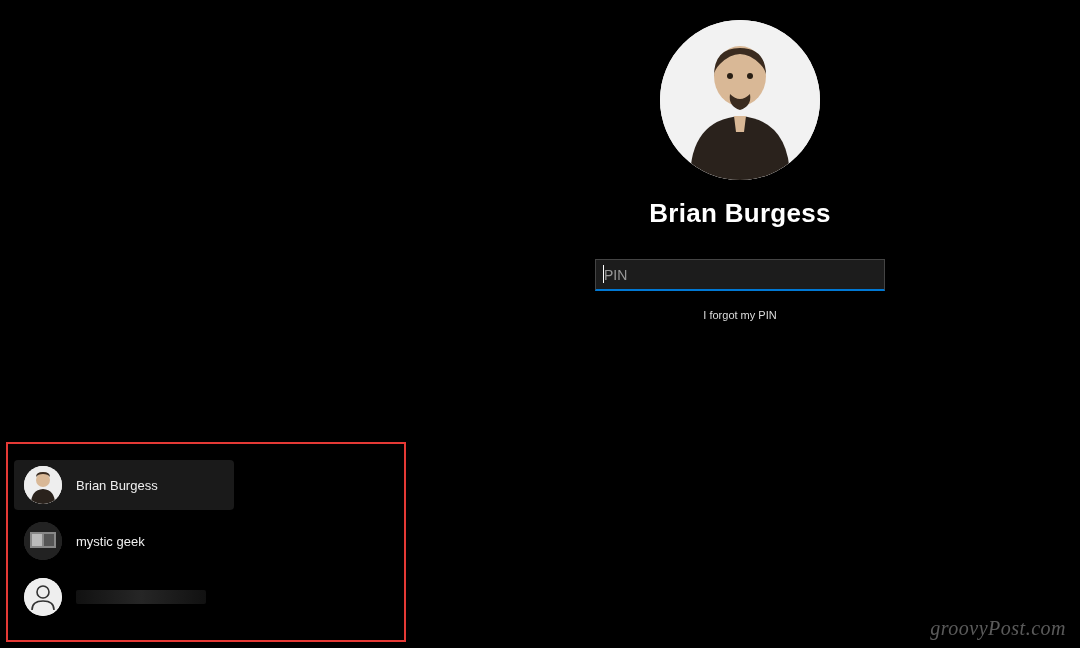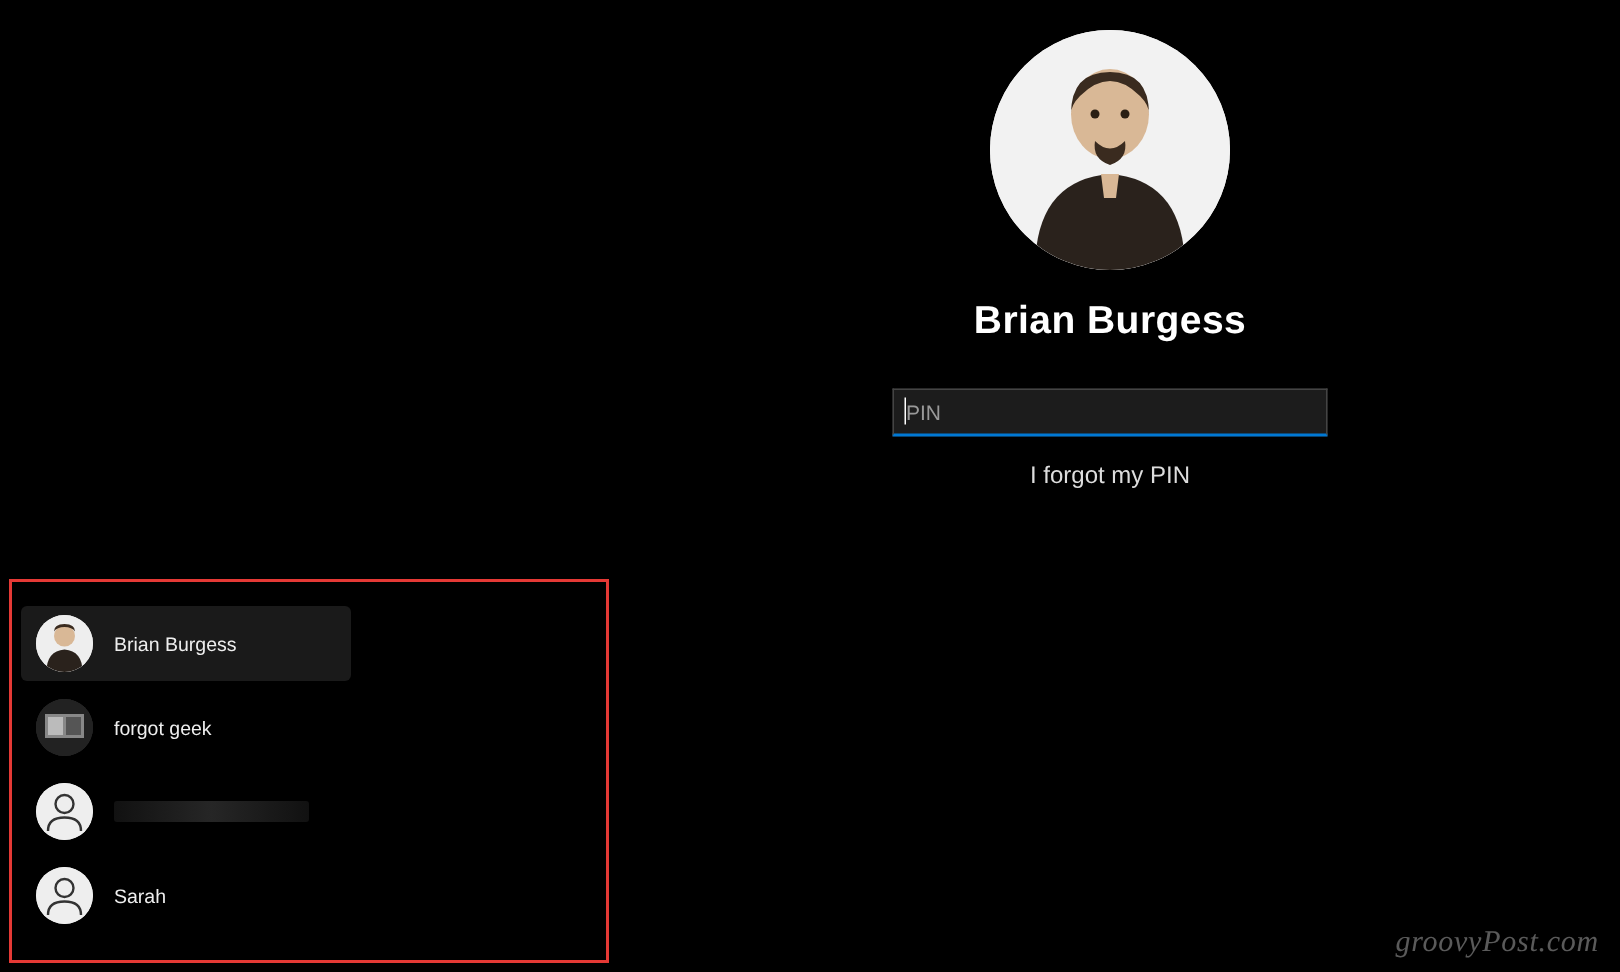--- a/index.html
+++ b/index.html
@@ -79,7 +79,7 @@
     }
     .forgot-link {
       margin-top: 18px;
-      font-size: 16px;
+      font-size: 11px;
       color: #ddd;
       cursor: pointer;
     }

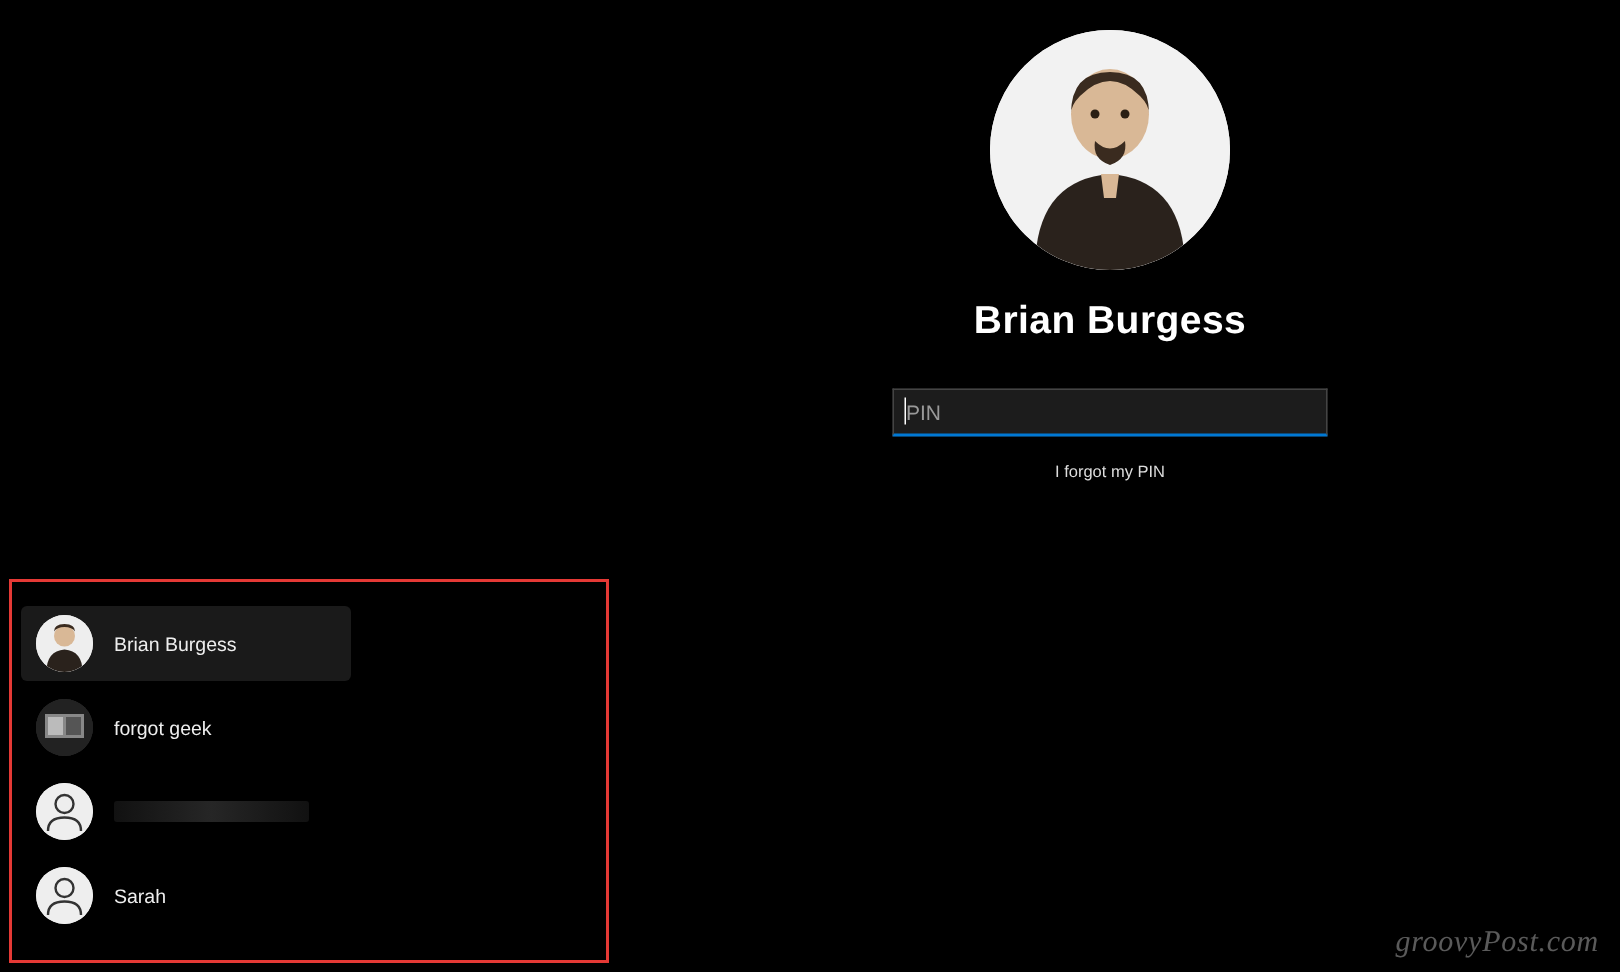--- a/index.html
+++ b/index.html
@@ -190,7 +190,7 @@
         <rect x="20" y="12" width="10" height="12" fill="#555"></rect>
       </svg>
     </div>
-    <span class="user-label">forgot geek</span>
+    <span class="user-label">mystic geek</span>
   </div>
 
   <div class="user-item">

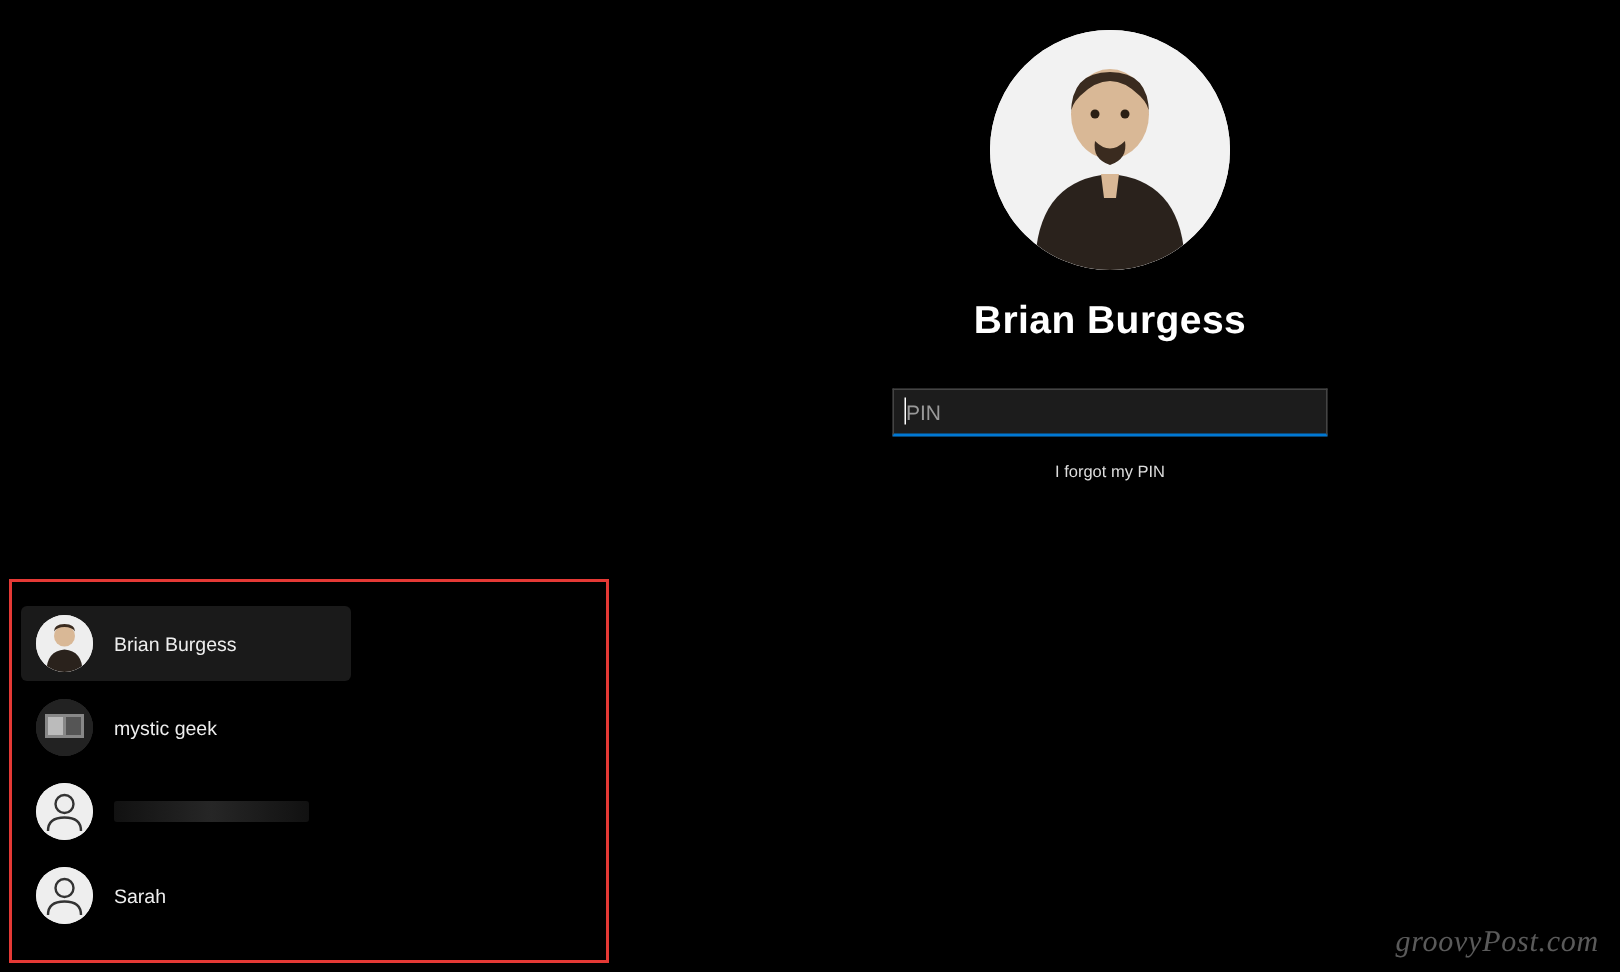--- a/index.html
+++ b/index.html
@@ -204,16 +204,6 @@
     <div class="redacted"></div>
   </div>
 
-  <div class="user-item">
-    <div class="user-avatar-small">
-      <svg viewBox="0 0 38 38">
-        <circle cx="19" cy="19" r="19" fill="#eee"></circle>
-        <circle cx="19" cy="14" r="6" fill="none" stroke="#333" stroke-width="1.6"></circle>
-        <path d="M8 32 Q8 23 19 23 Q30 23 30 32" fill="none" stroke="#333" stroke-width="1.6"></path>
-      </svg>
-    </div>
-    <span class="user-label">Sarah</span>
-  </div>
 </div>
 
 <div class="watermark">groovyPost.com</div>

